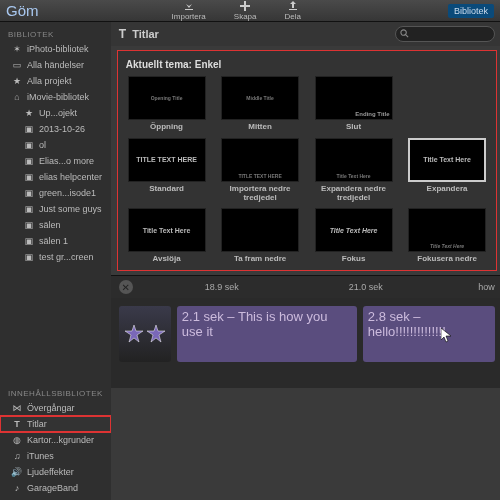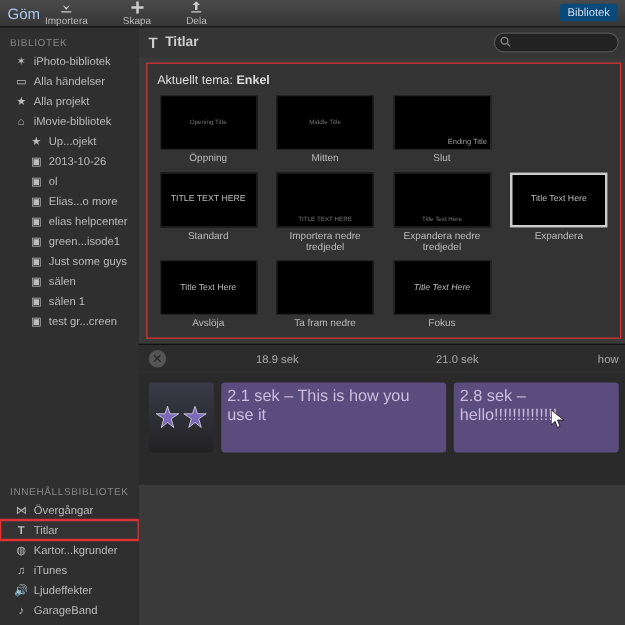--- a/index.html
+++ b/index.html
@@ -11,7 +11,7 @@
 .toolbar .right { flex: 0 0 60px; text-align: right; }
 .tb-item { display: flex; flex-direction: column; align-items: center; color: #bbb; font-size: 8px; gap: 1px; }
 .tb-item svg { width: 10px; height: 10px; fill: #ccc; }
-.hide-btn { color: #a9c8f0; font-size: 12px; text-align: center; }
+.hide-btn { color: #a9c8f0; font-size: 15px; text-align: center; }
 .lib-btn { background: #0a4a7a; color: #cde; padding: 2px 6px; border-radius: 2px; font-size: 9px; }
 .main { flex: 1; display: flex; overflow: hidden; }
 .sidebar { width: 120px; background: #2f2f2f; display: flex; flex-direction: column; font-size: 9px; }

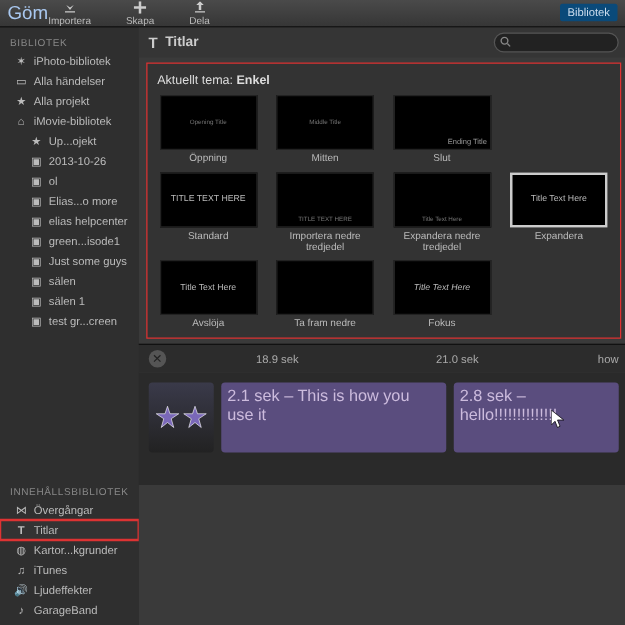--- a/index.html
+++ b/index.html
@@ -7,7 +7,7 @@
 .app { display: flex; flex-direction: column; height: 100%; }
 .toolbar { height: 22px; background: linear-gradient(#4a4a4a,#363636); display: flex; align-items: center; padding: 0 6px; border-bottom: 1px solid #111; }
 .toolbar .left { flex: 0 0 30px; }
-.toolbar .center { flex: 1; display: flex; justify-content: flex-start; gap: 28px; }
+.toolbar .center { flex: 1; display: flex; justify-content: center; gap: 28px; }
 .toolbar .right { flex: 0 0 60px; text-align: right; }
 .tb-item { display: flex; flex-direction: column; align-items: center; color: #bbb; font-size: 8px; gap: 1px; }
 .tb-item svg { width: 10px; height: 10px; fill: #ccc; }

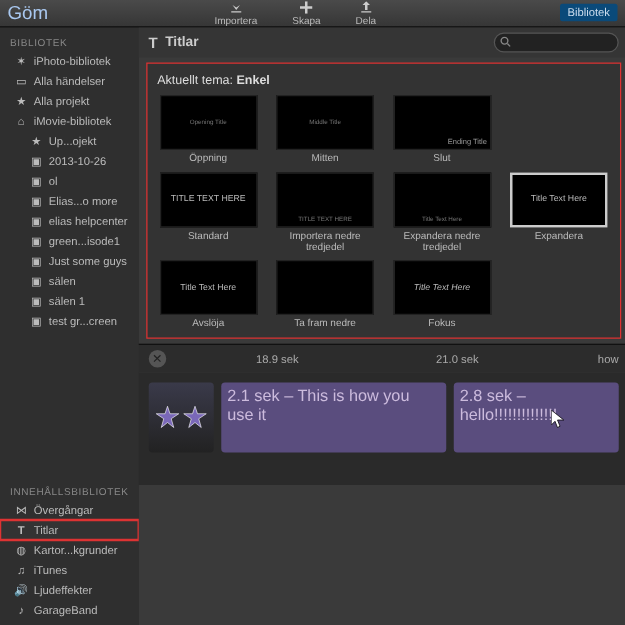--- a/index.html
+++ b/index.html
@@ -28,7 +28,7 @@
 .srch input { background: #222; border: 1px solid #555; border-radius: 10px; padding: 2px 16px 2px 18px; color: #aaa; font-size: 9px; width: 100px; }
 .srch { position: relative; }
 .srch .mg { position: absolute; left: 5px; top: 3px; }
-.theme-panel { margin: 4px 6px; border: 1px solid #d33; padding: 6px; background: #333; }
+.theme-panel { margin: 4px 6px; border: 1px solid #d33; padding: 6px; background: #333; font-weight: bold; }
 .theme-label { font-size: 10px; color: #ddd; margin: 2px 0 6px 2px; }
 .grid { display: grid; grid-template-columns: repeat(4, 1fr); gap: 6px 8px; }
 .cell { display: flex; flex-direction: column; align-items: center; gap: 3px; }

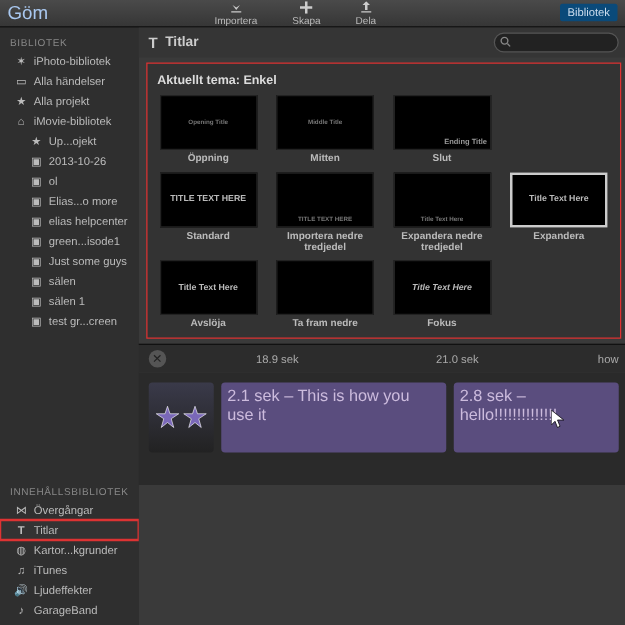--- a/index.html
+++ b/index.html
@@ -252,6 +252,12 @@
               </div>
               <div class="cap">Fokus</div>
             </div>
+          <div class="cell">
+              <div class="thumb" style="align-items:flex-end">
+                <span class="th-txt" style="font-style:italic">Title Text Here</span>
+              </div>
+              <div class="cap">Fokusera nedre</div>
+            </div>
         </div>
       </div>
 

